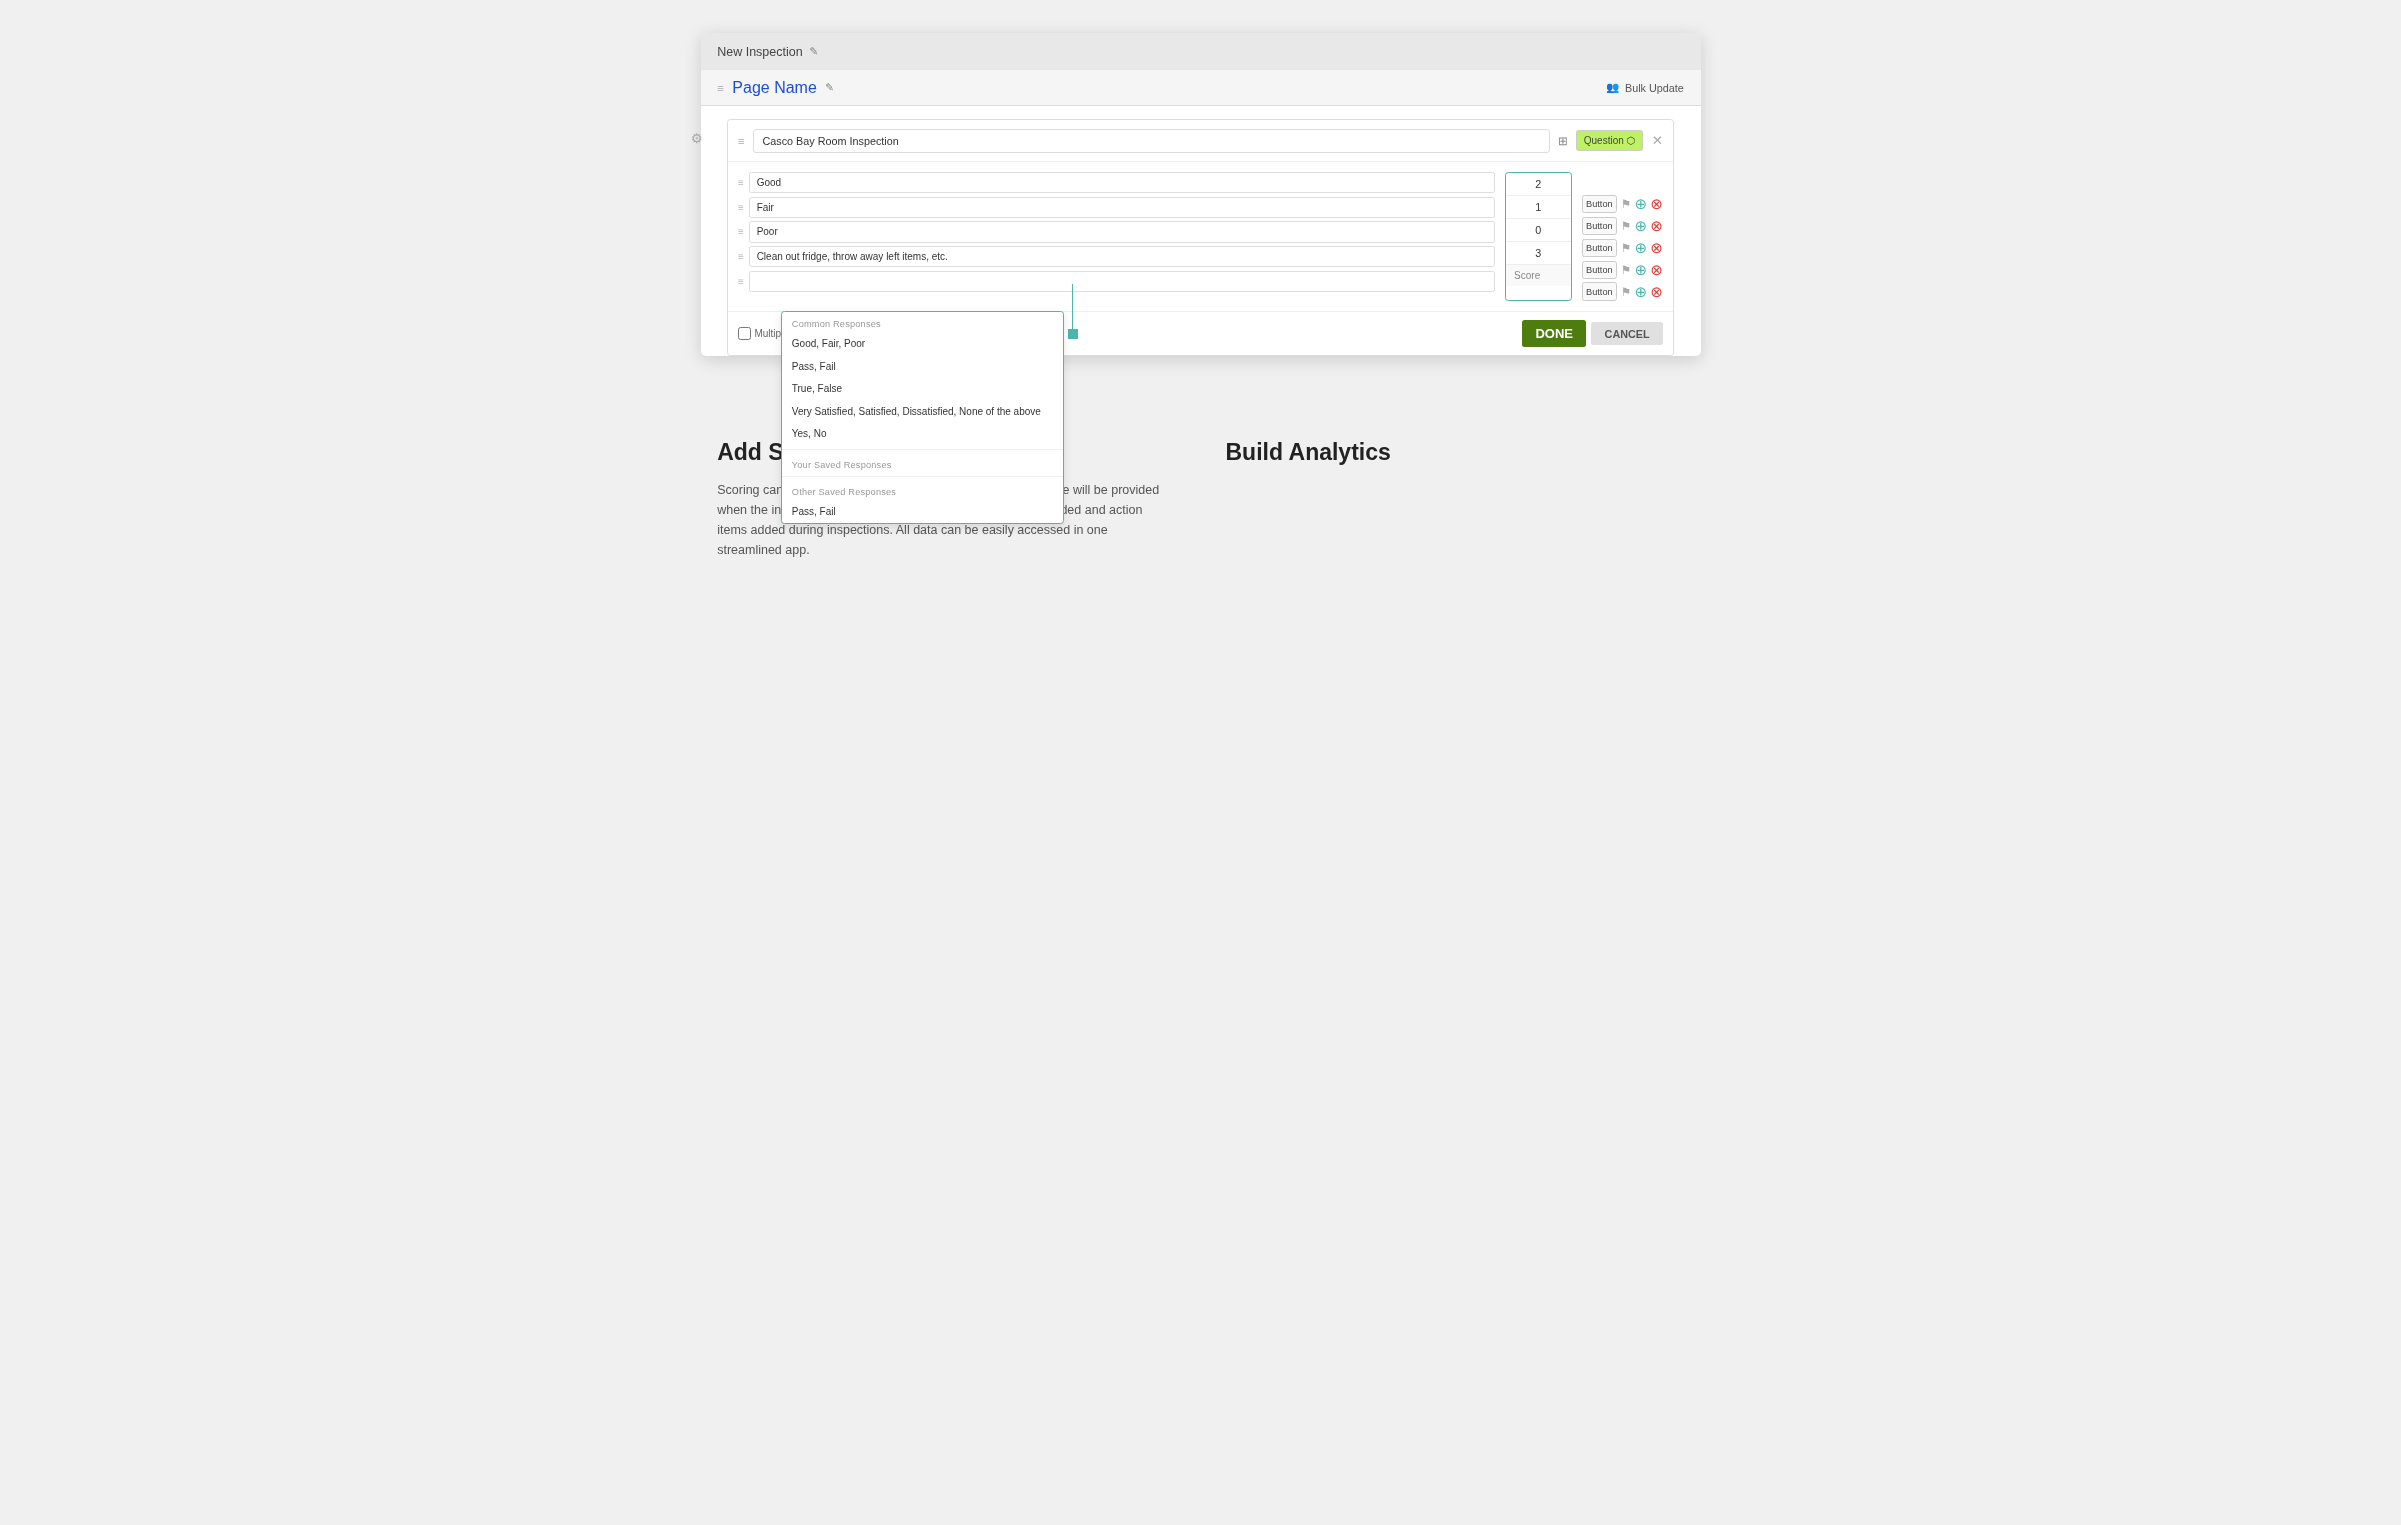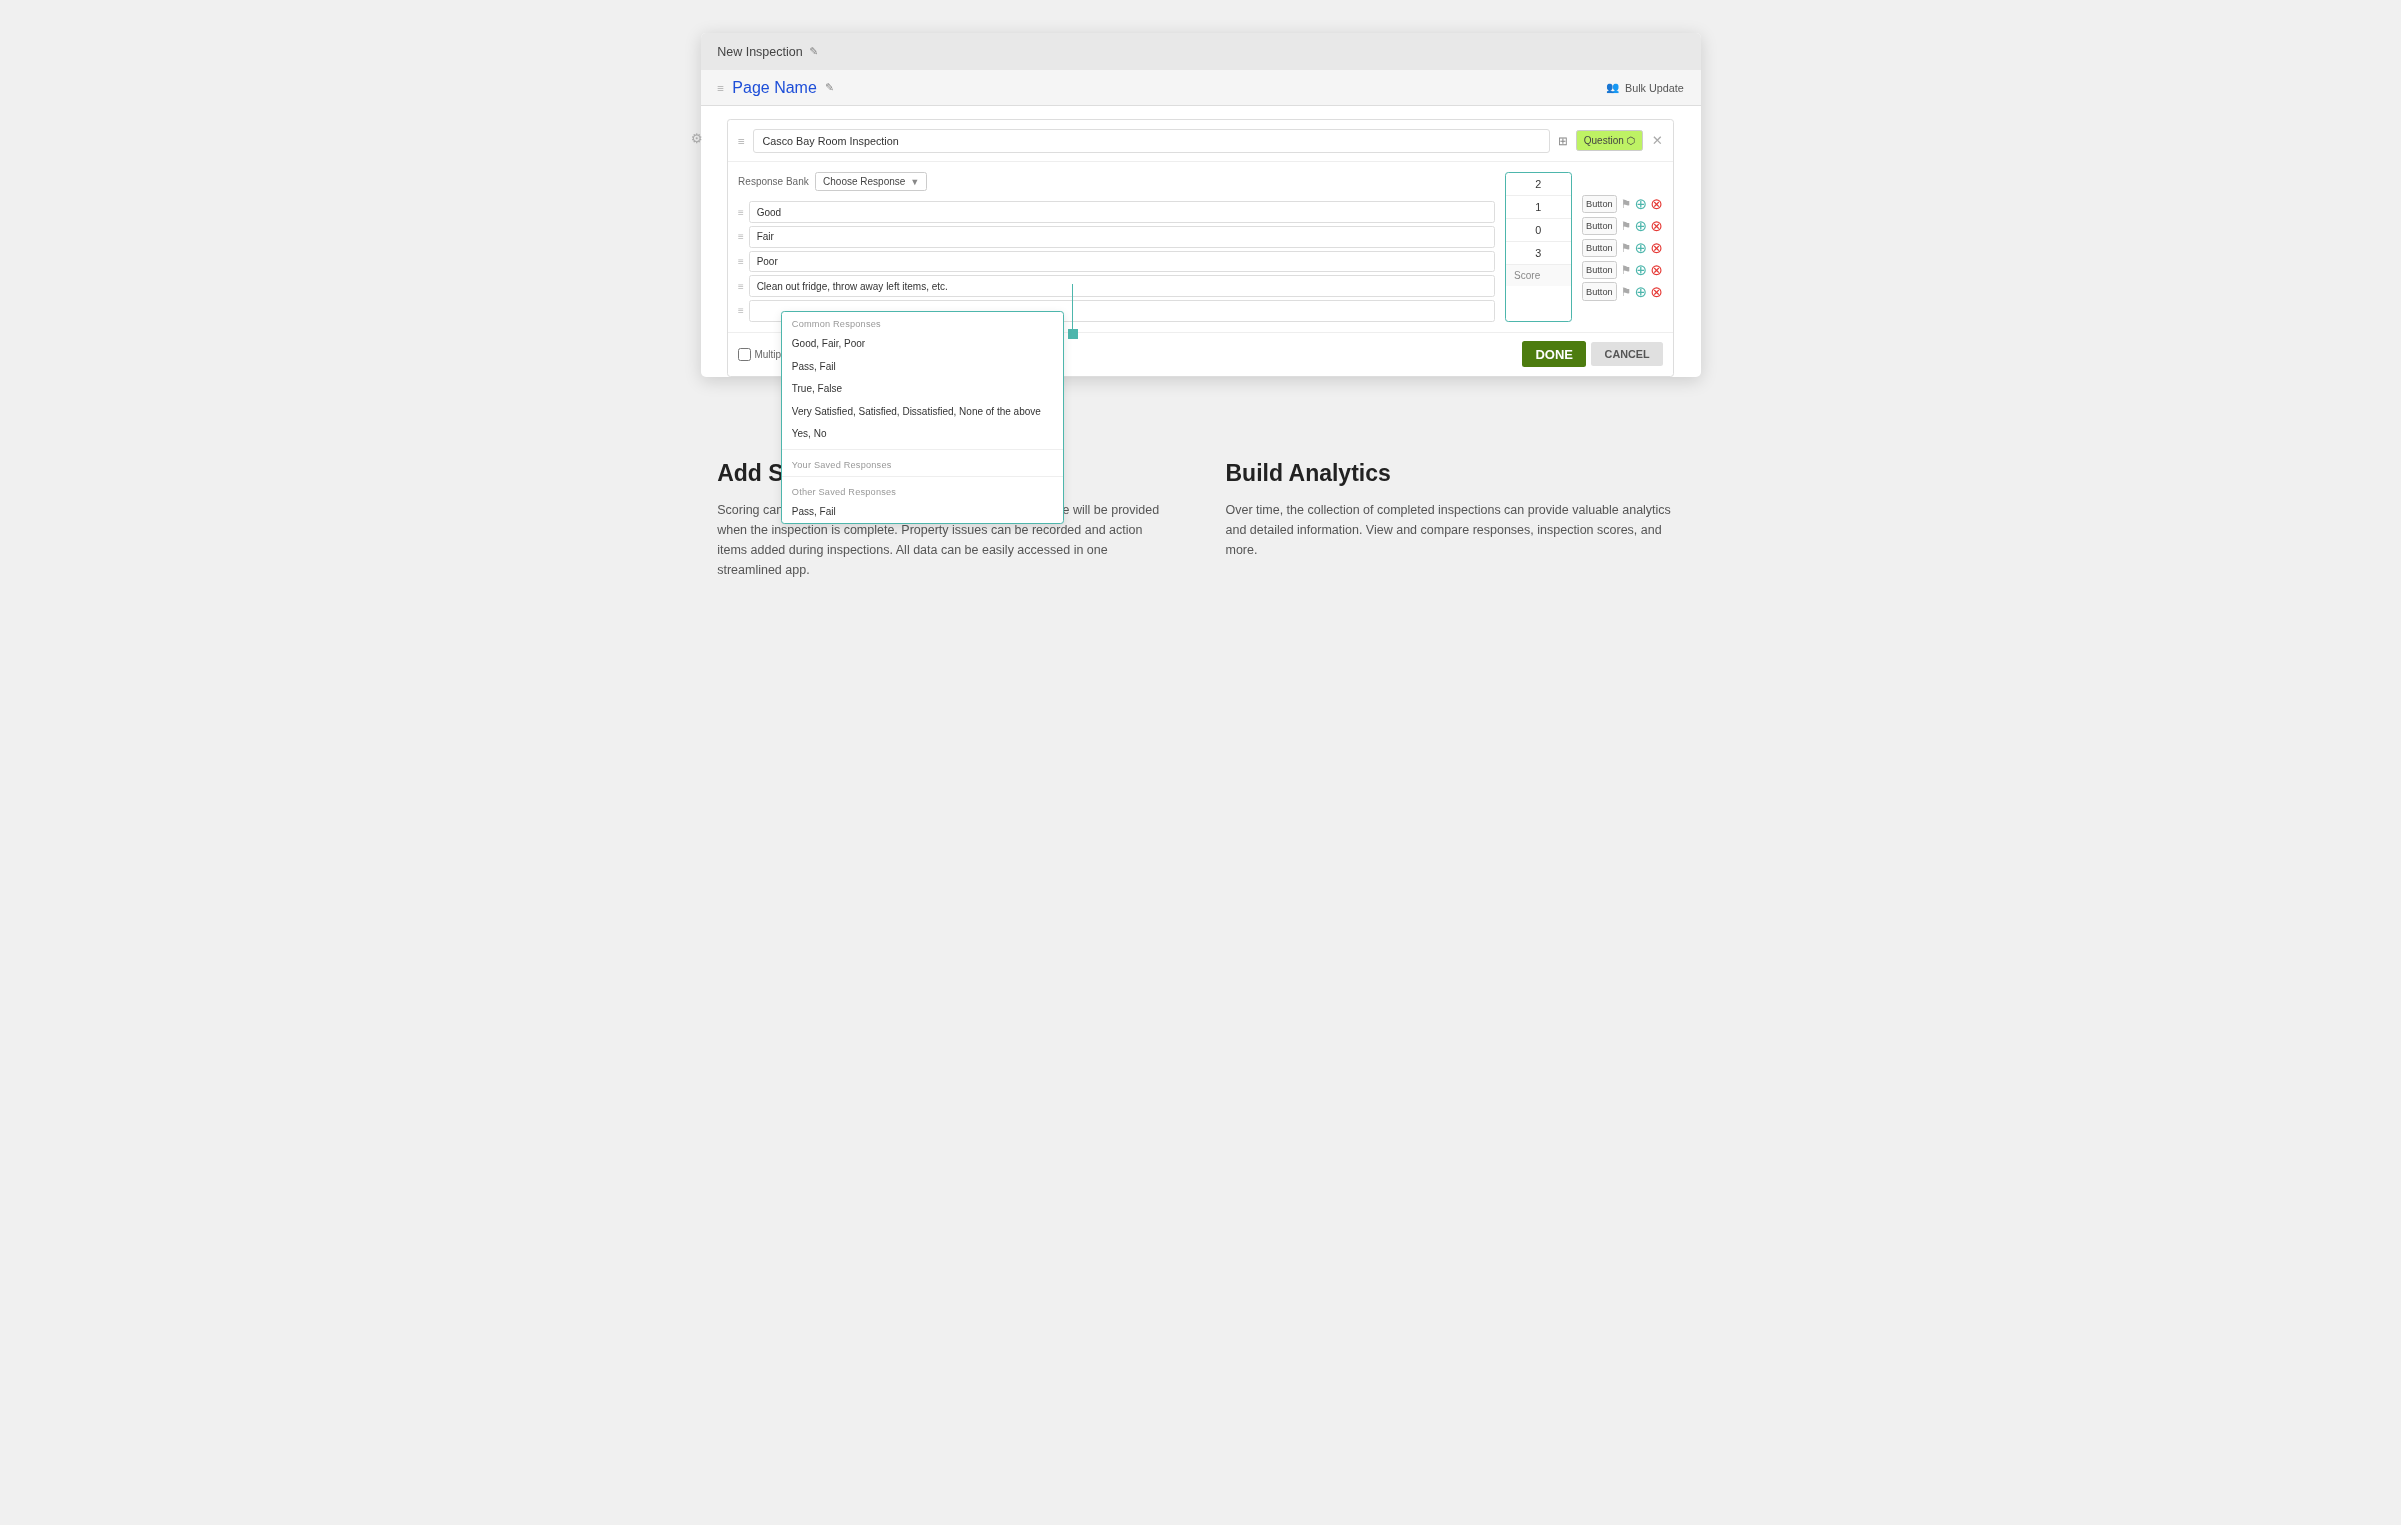--- a/index.html
+++ b/index.html
@@ -445,13 +445,6 @@
         <div class="response-section">
 
           <div class="response-left">
-            <div class="response-bank-row">
-              <span class="response-bank-label">Response Bank</span>
-              <div class="choose-response-select">
-                <span>Choose Response</span>
-                <span class="dropdown-arrow">▼</span>
-              </div>
-            </div>
 
             <div class="response-rows">
 

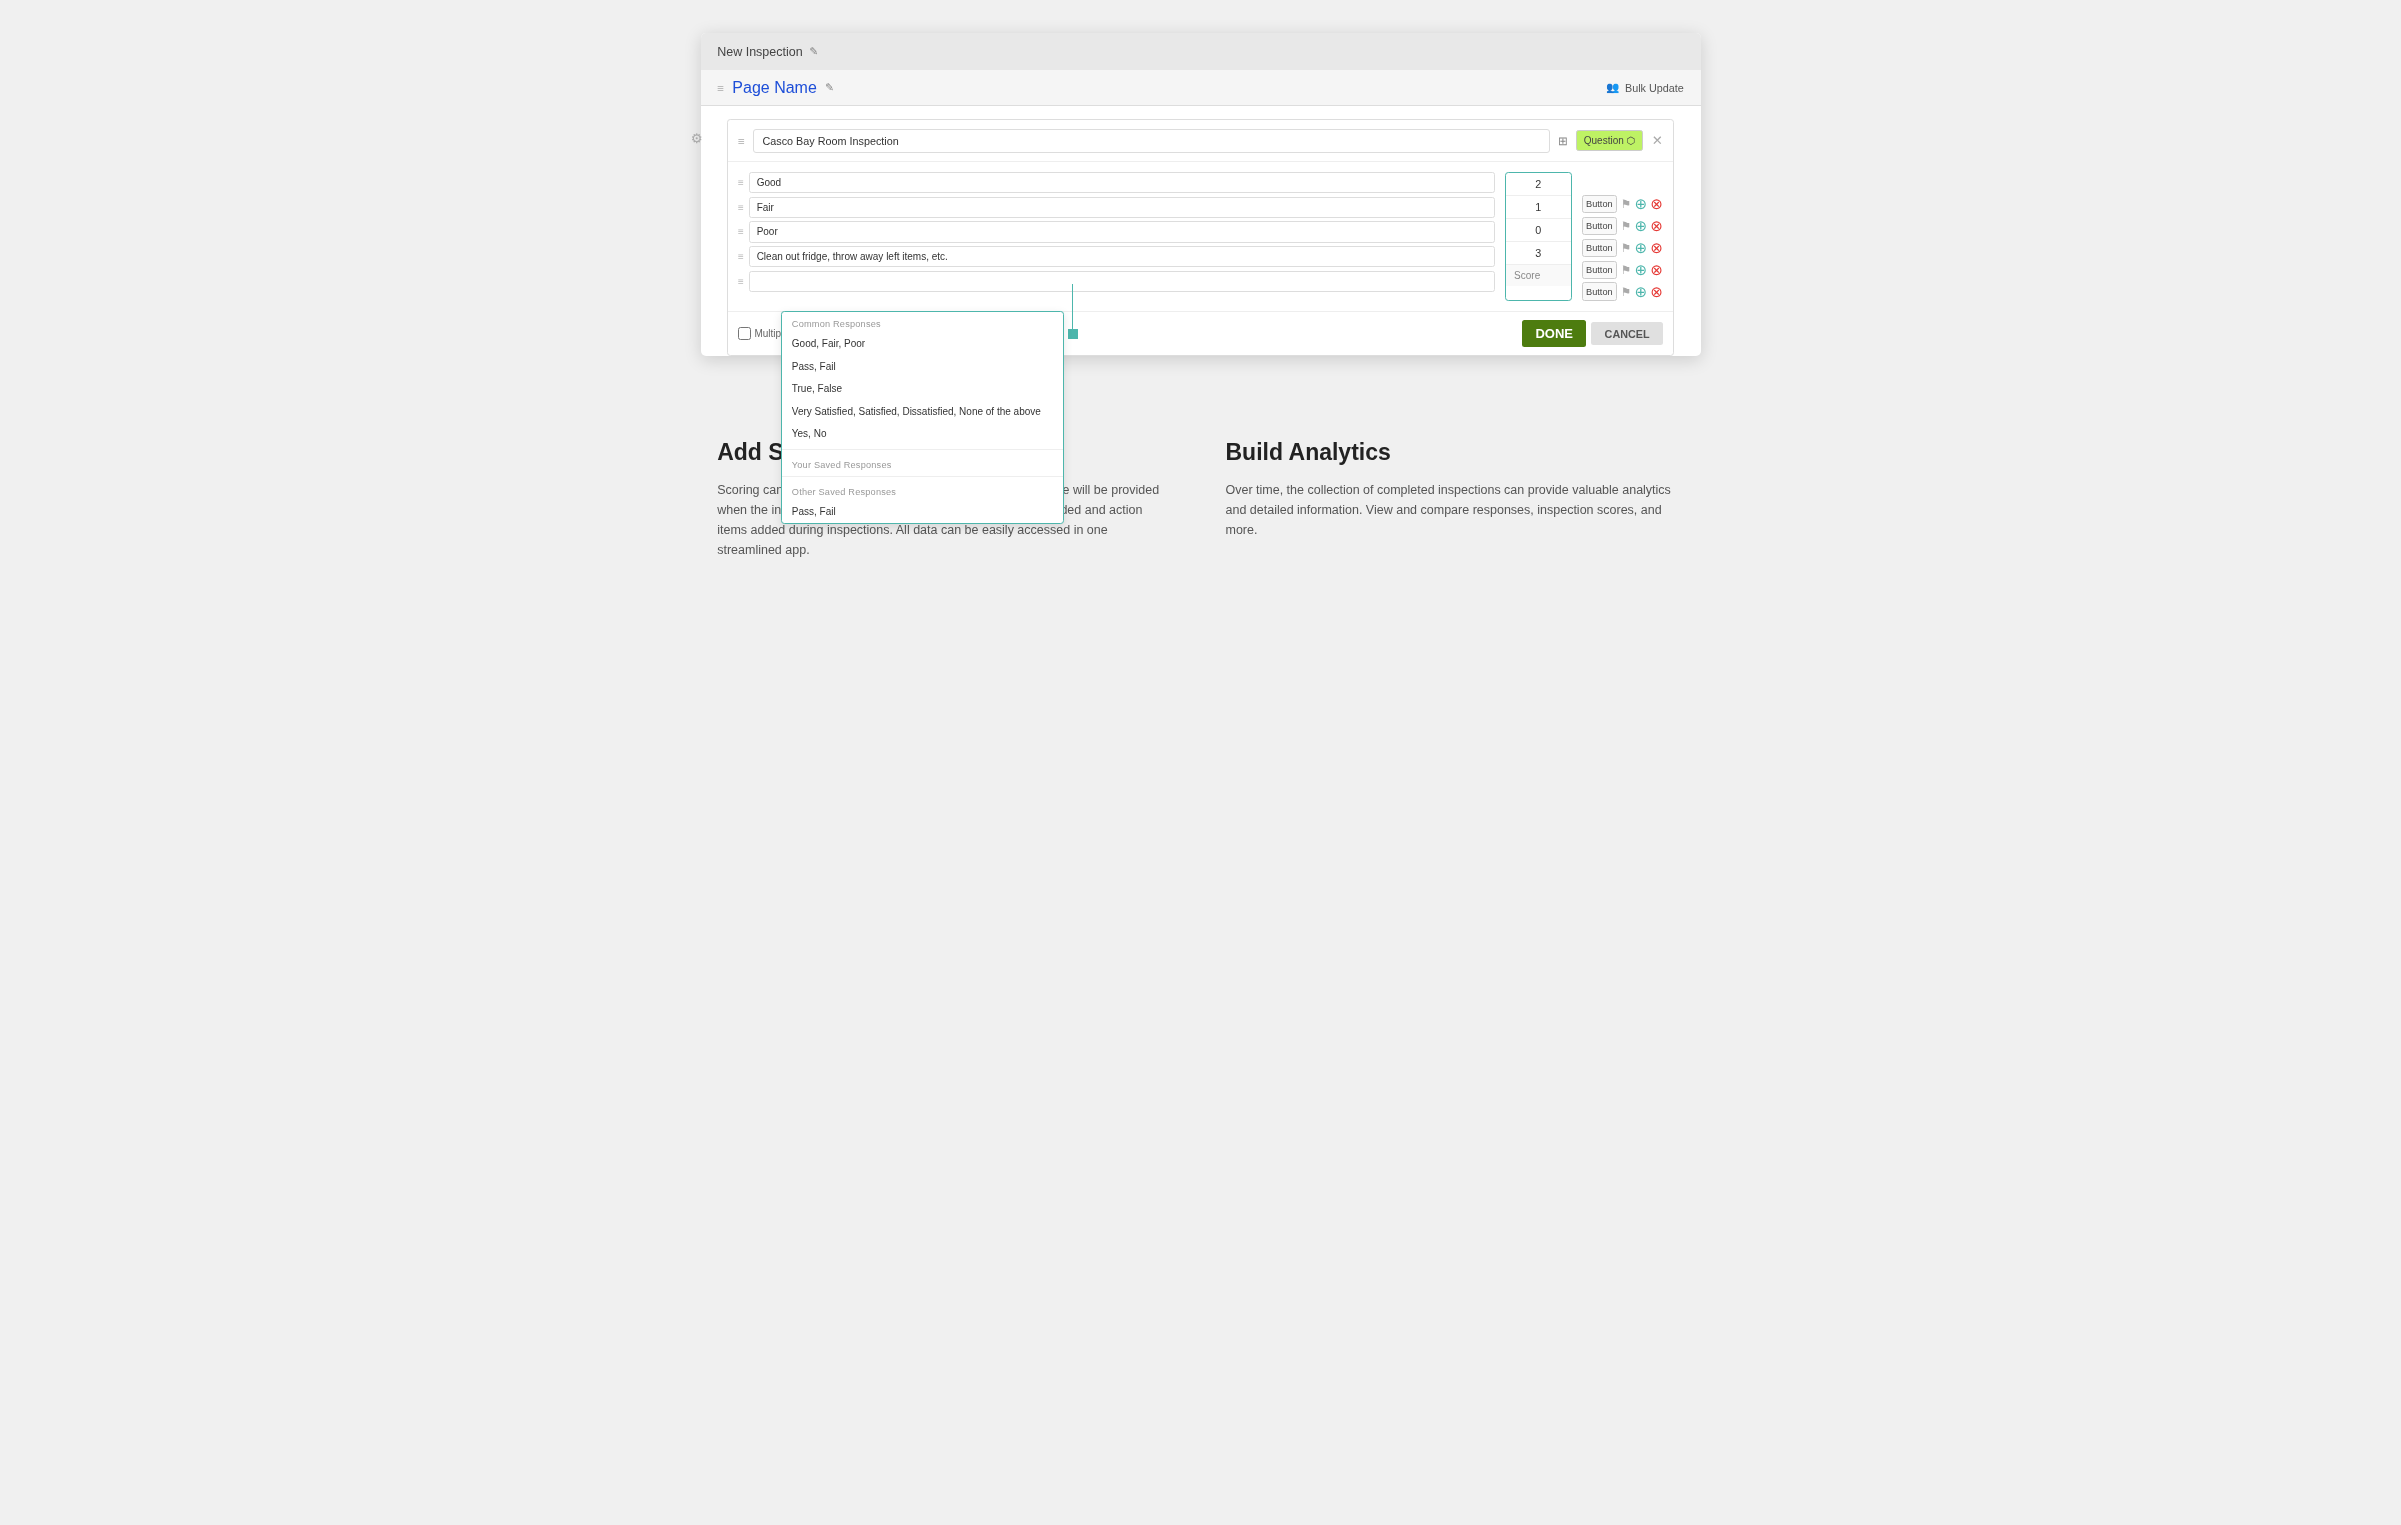--- a/index.html
+++ b/index.html
@@ -573,7 +573,6 @@
     </div>
     <div class="feature-block">
       <div class="feature-title">Build Analytics</div>
-      <p class="feature-desc">Over time, the collection of completed inspections can provide valuable analytics and detailed information. View and compare responses, inspection scores, and more.</p>
     </div>
   </div>
 

